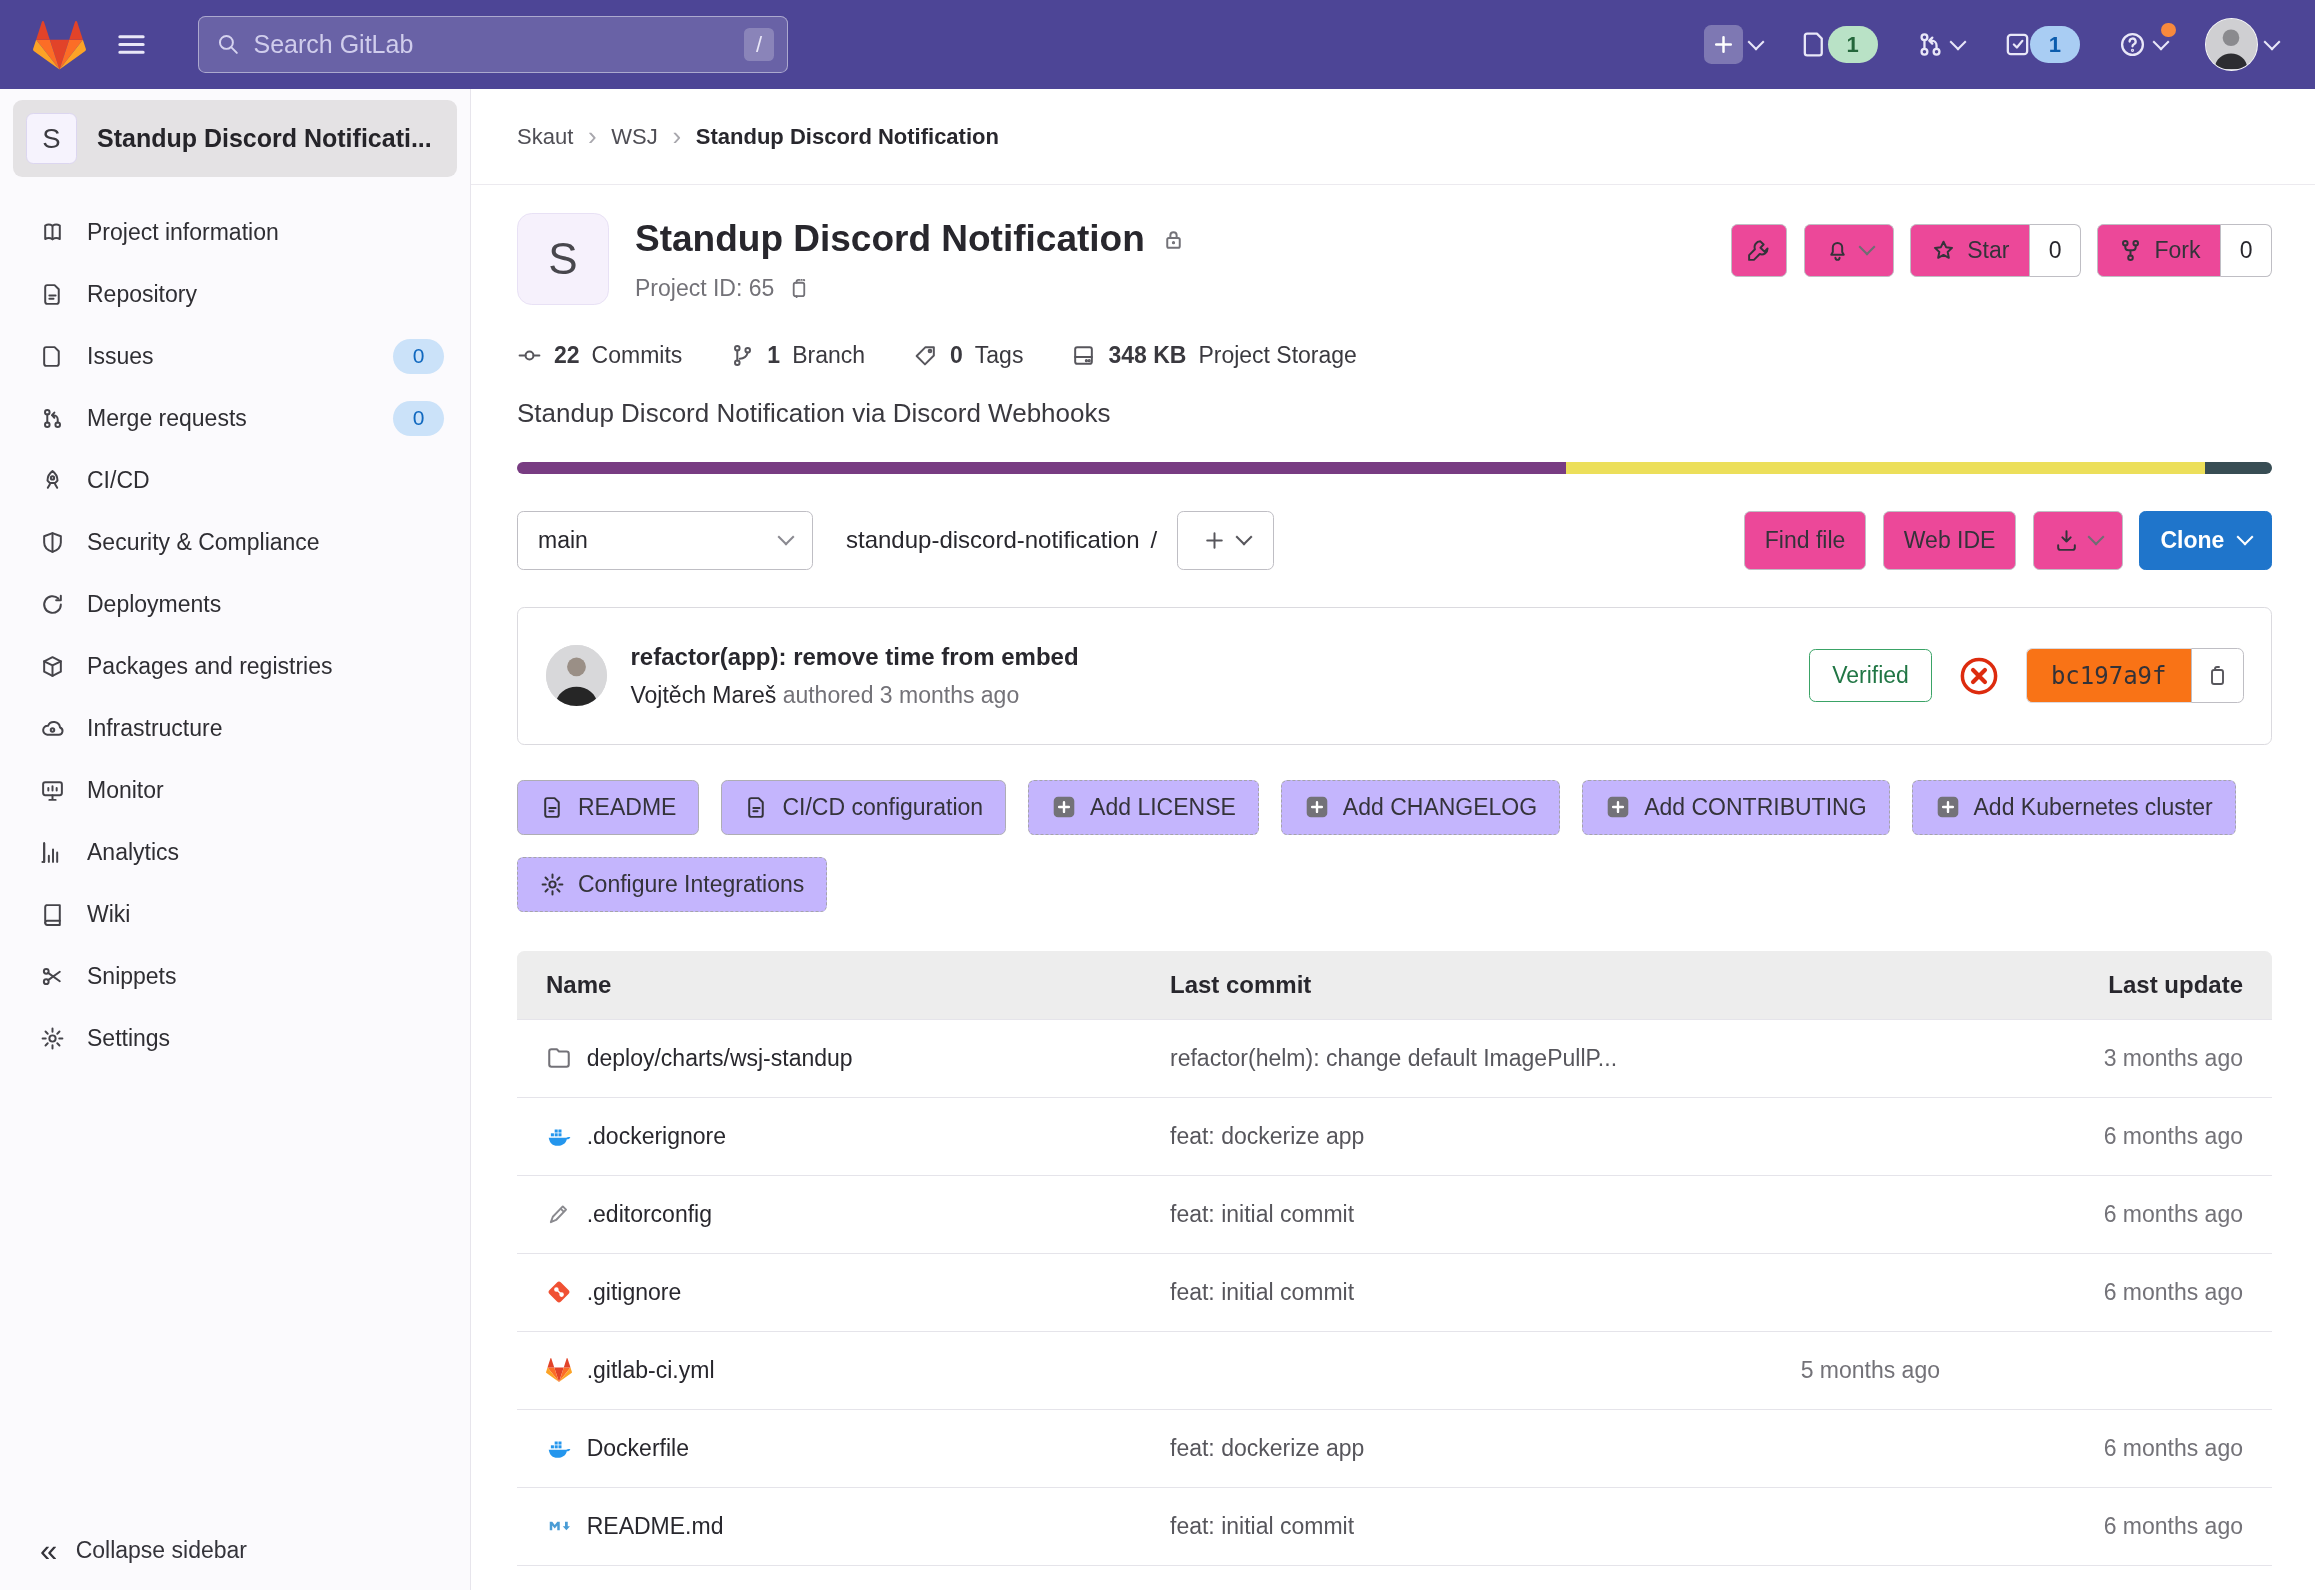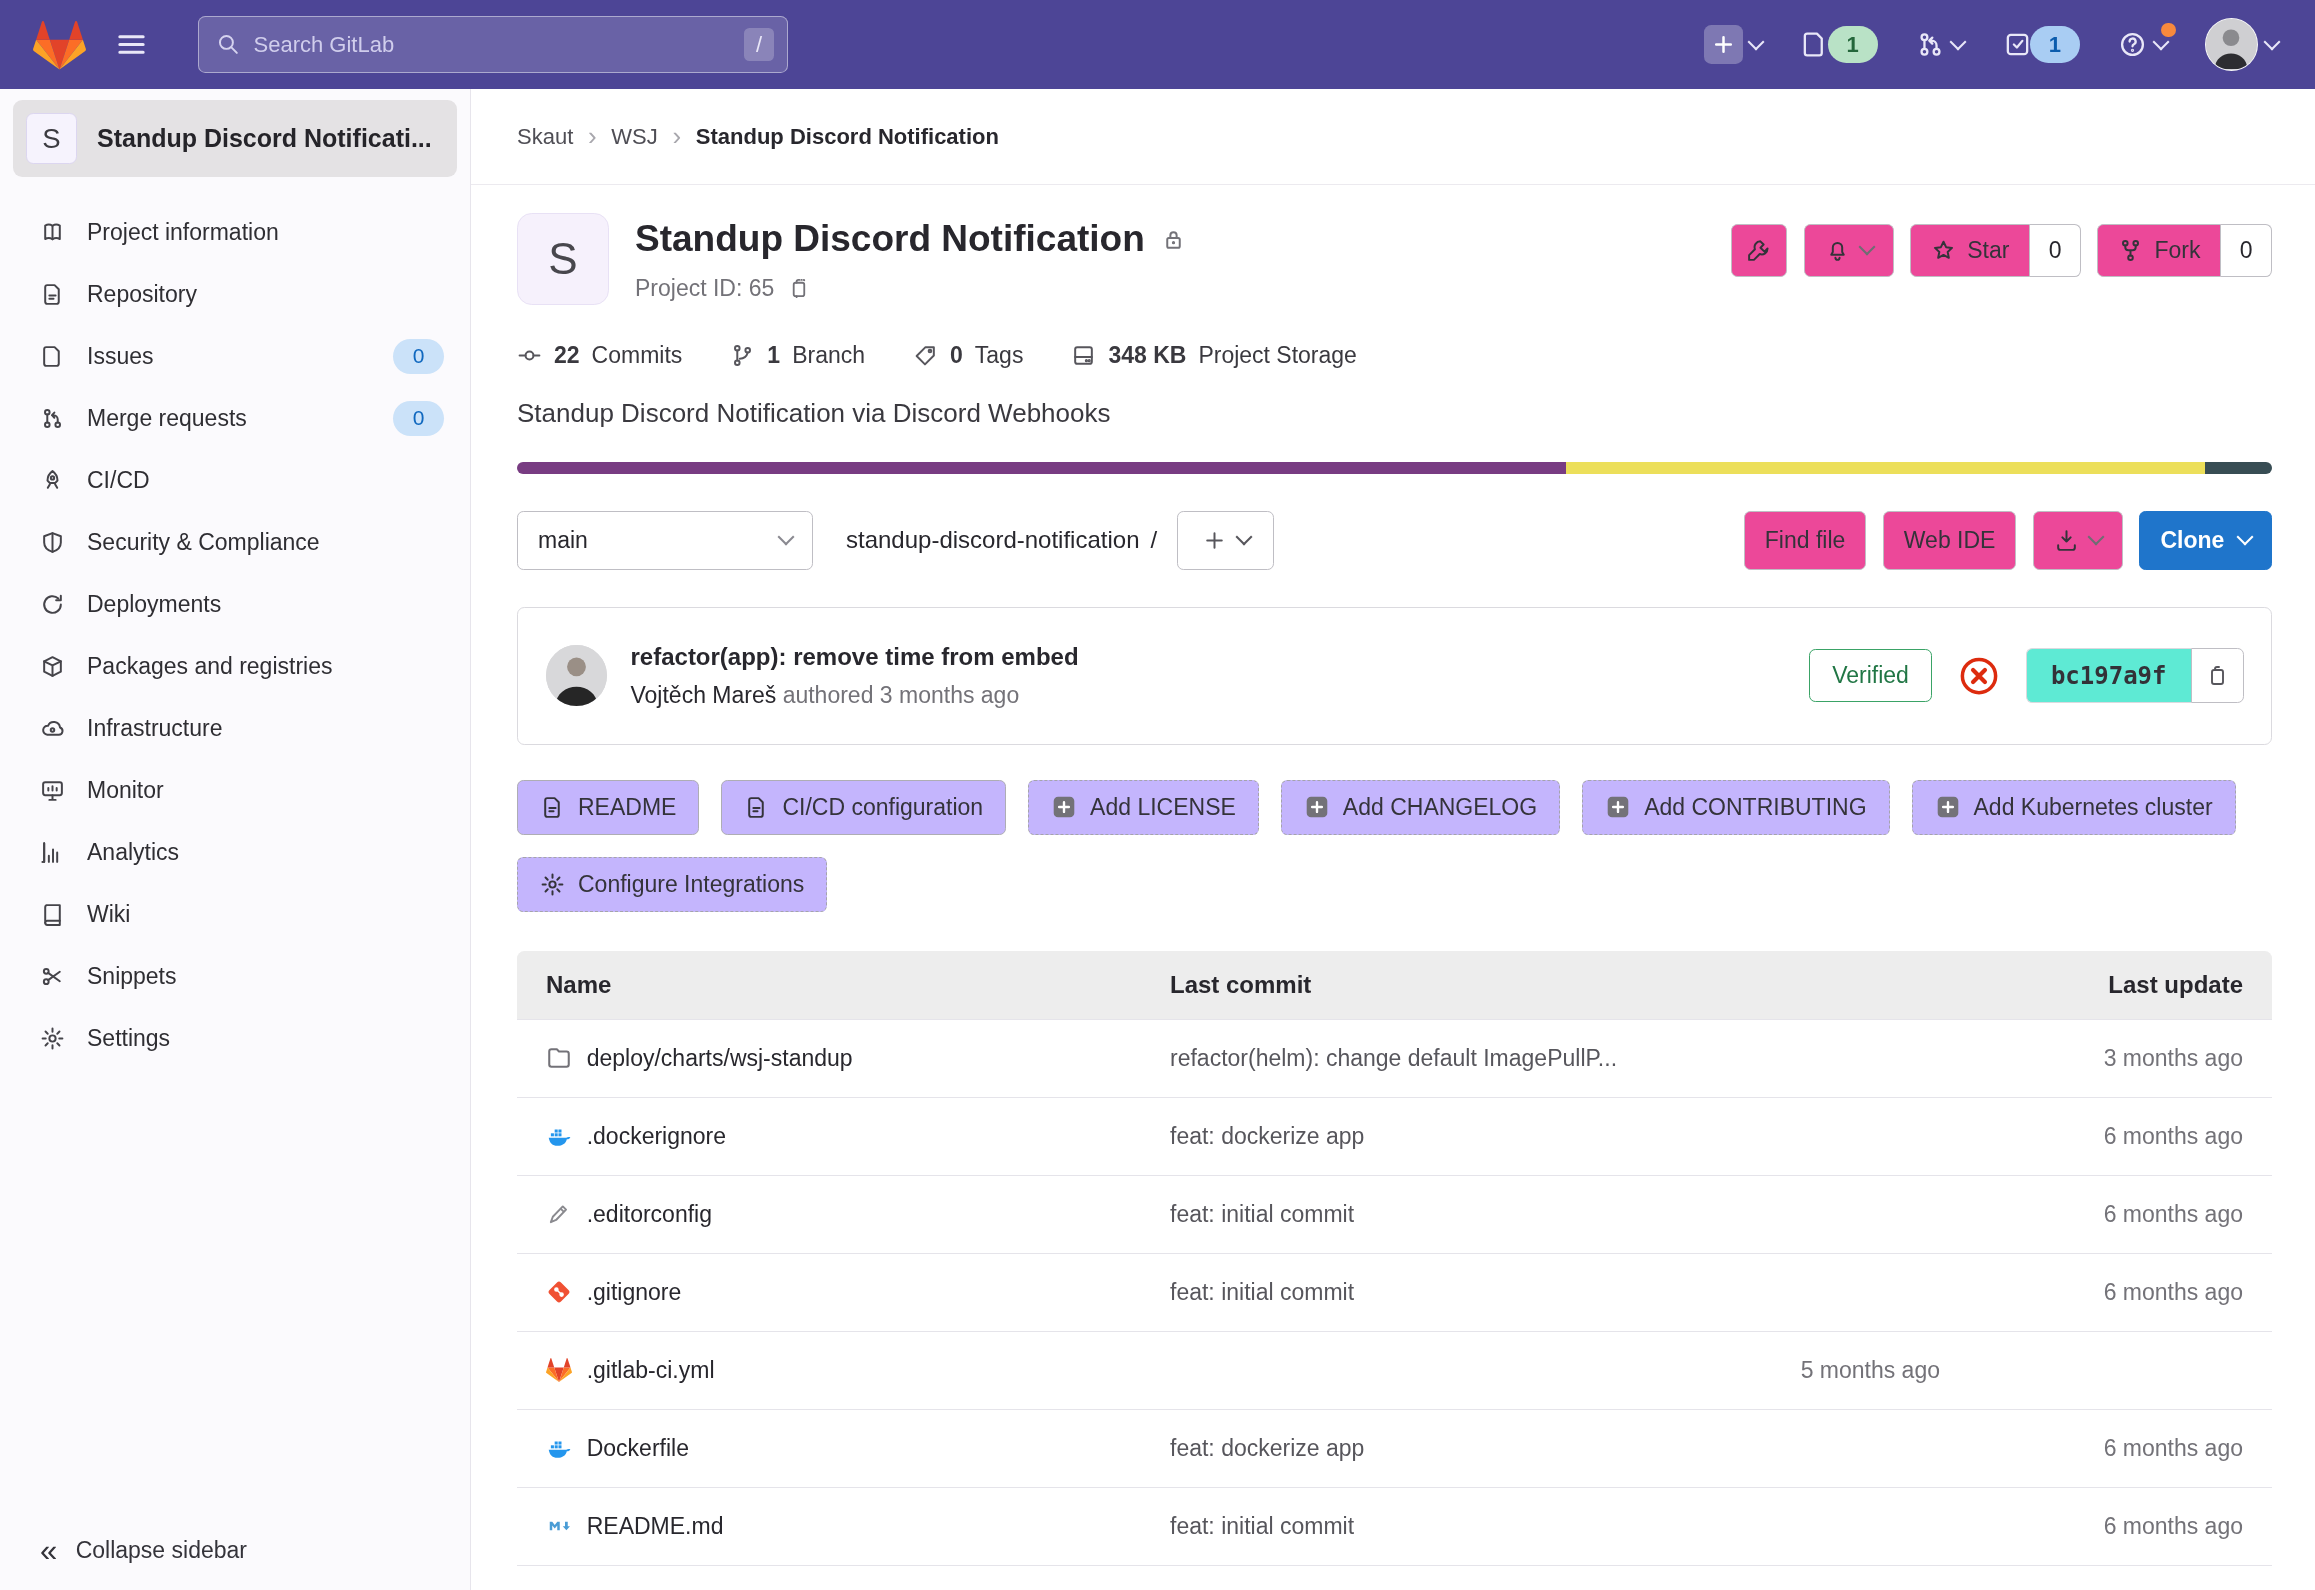--- a/index.html
+++ b/index.html
@@ -26,7 +26,7 @@
   .logo{width:53px;height:50px;flex:none;}
   .icon-btn{background:none;border:none;color:var(--nav-item);display:flex;align-items:center;gap:7.3px;cursor:pointer;padding:5.5px;border-radius:7.3px;}
   .search{width:590px;height:57px;margin-left:22px;border:0.9px solid rgba(255,255,255,.45);background:rgba(255,255,255,.16);border-radius:7.3px;display:flex;align-items:center;padding:0 13px 0 16.5px;gap:13px;color:#d6d3ef;}
-  .search input{flex:1;background:transparent;border:none;outline:none;font-size:22px;color:#efedfa;font-family:inherit;}
+  .search input{flex:1;background:transparent;border:none;outline:none;font-size:25px;color:#efedfa;font-family:inherit;}
   .search input::placeholder{color:#d0cdec;}
   .kbd{background:rgba(255,255,255,.22);border-radius:5.5px;padding:3.7px 12px;font-size:22px;color:#e9e7f8;}
   .nav-right{margin-left:auto;display:flex;align-items:center;gap:27.5px;}

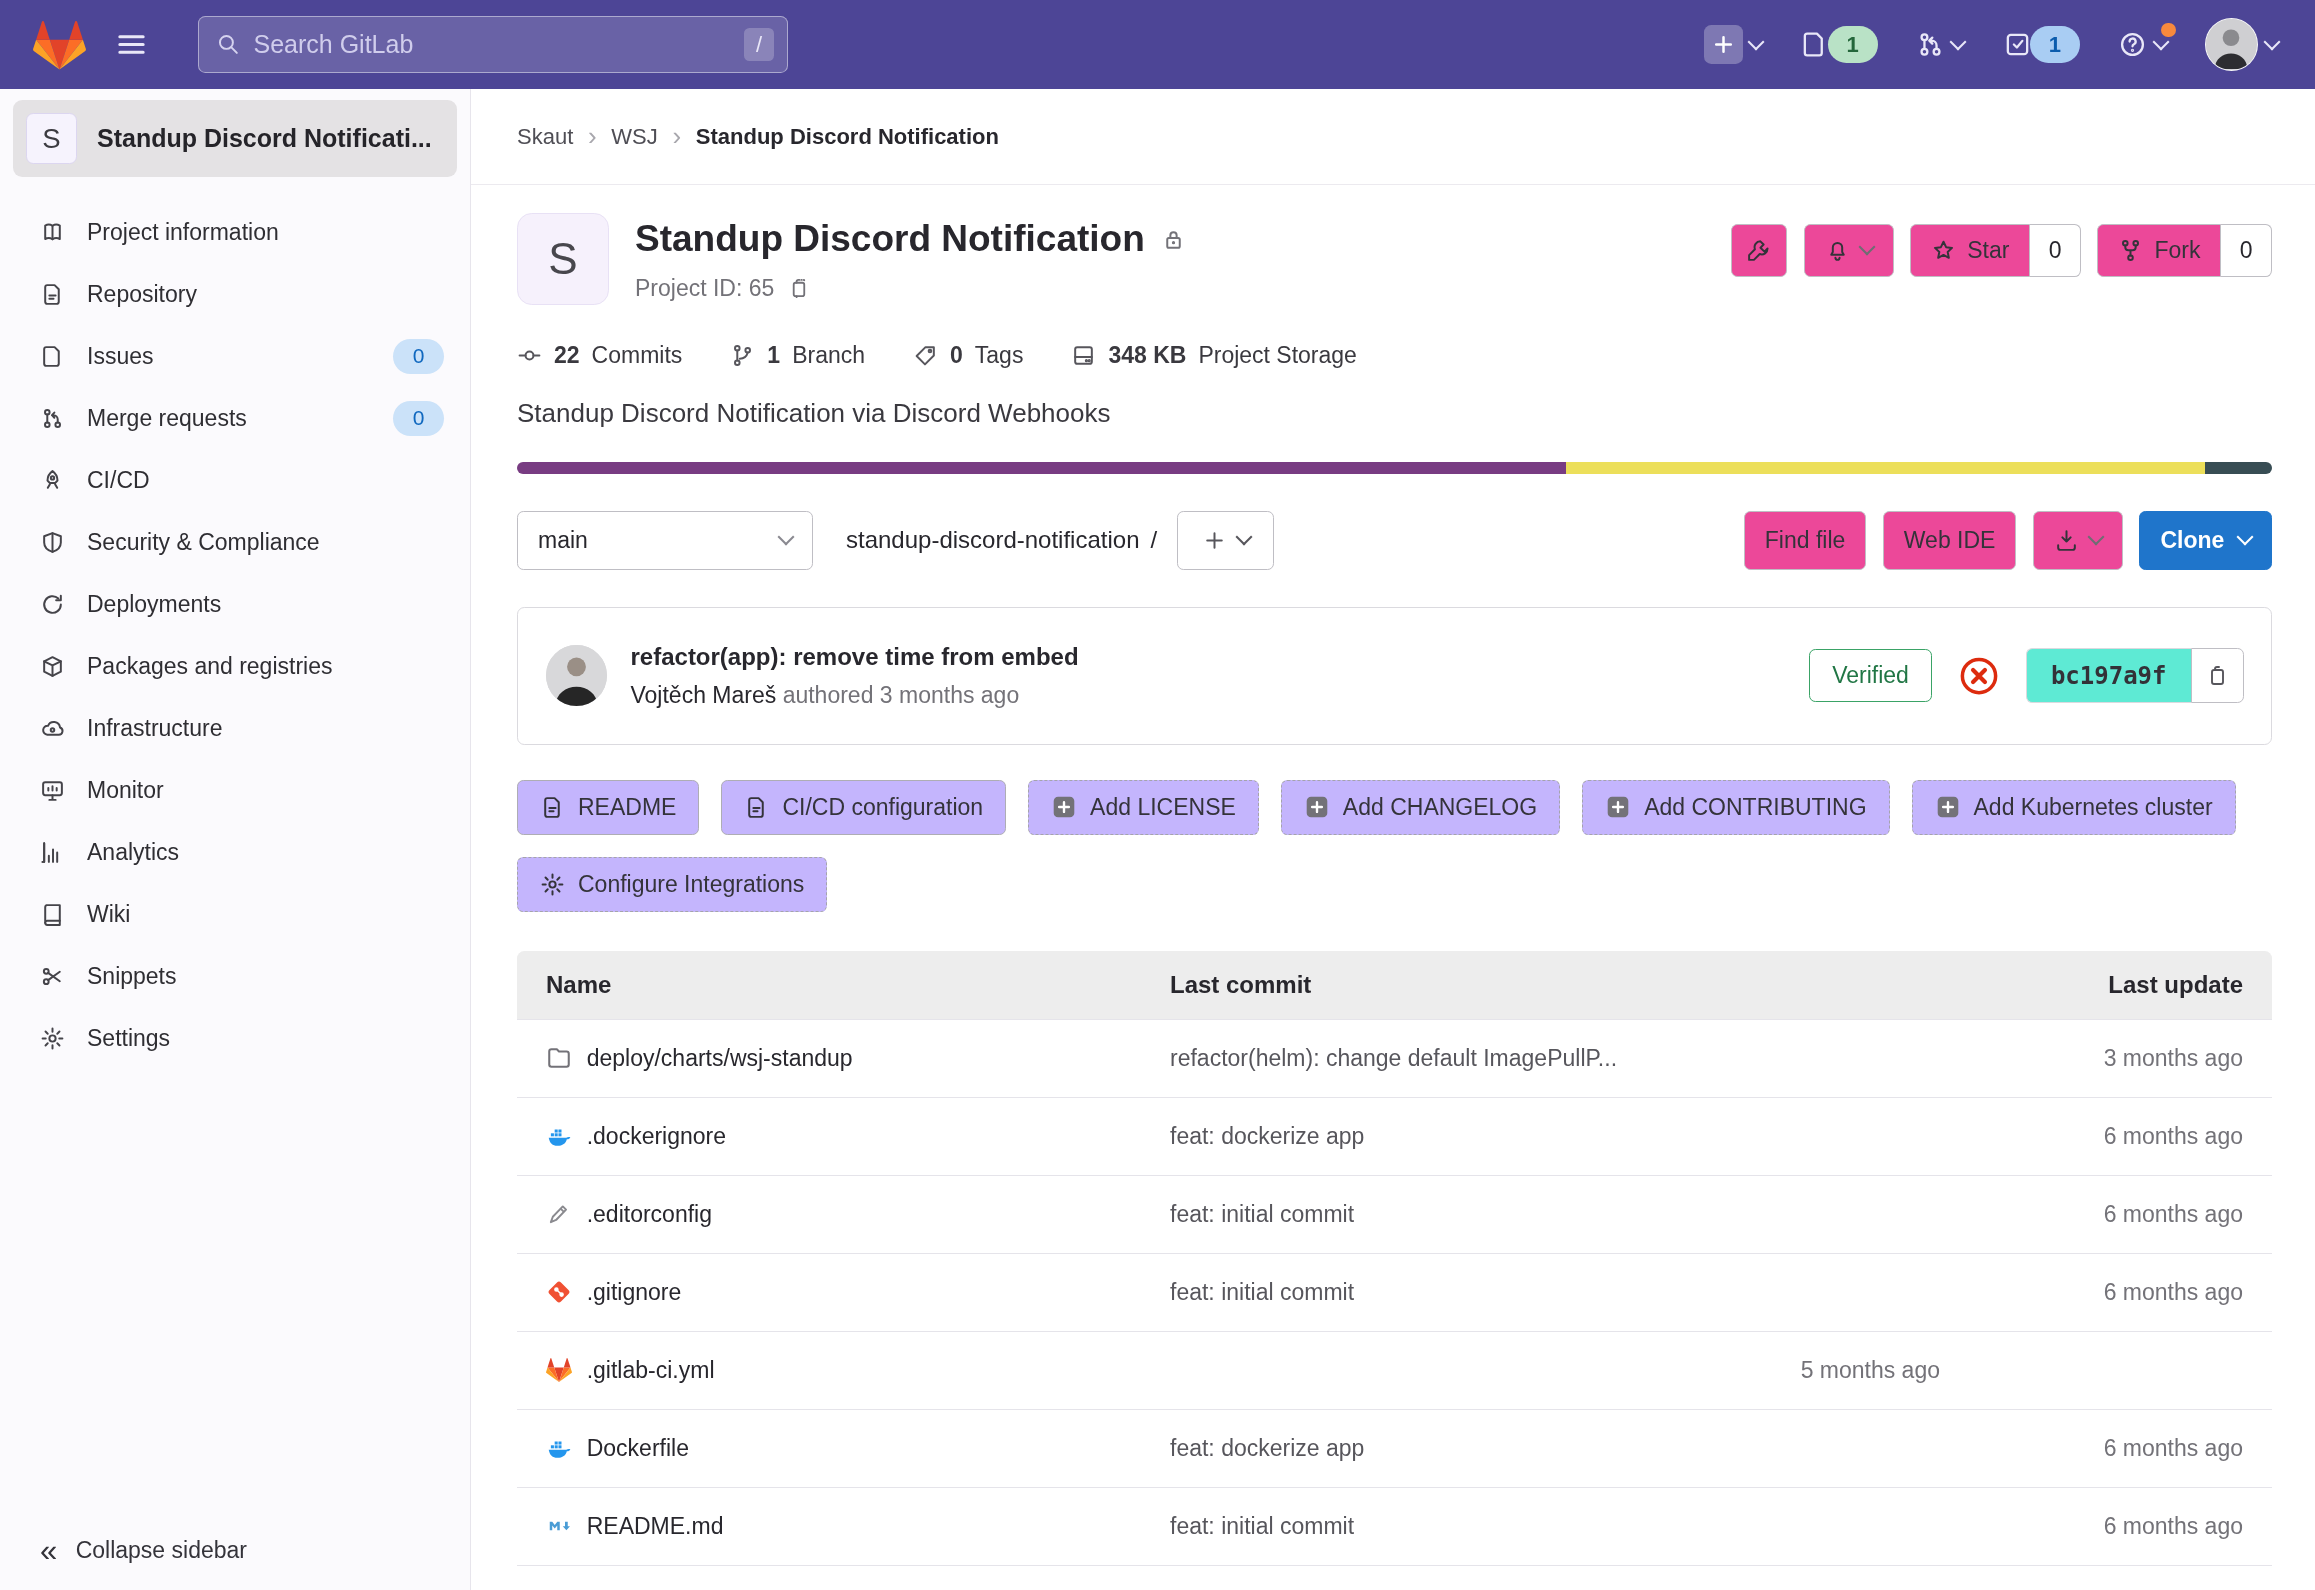--- a/index.html
+++ b/index.html
@@ -101,7 +101,7 @@
   .verified{height:53px;border:1.8px solid var(--green-bd);color:var(--green);border-radius:6.4px;display:flex;align-items:center;padding:0 22px;font-size:23px;background:#fff;cursor:pointer;}
   .fail{width:42px;height:42px;flex:none;cursor:pointer;}
   .hash-group{display:flex;align-items:stretch;height:55px;cursor:pointer;}
-  .hash{background:#5eead4;border:0.9px solid var(--soft-border);border-right:none;border-radius:6.4px 0 0 6.4px;display:flex;align-items:center;padding:8px 24px;font-family:"DejaVu Sans Mono",monospace;font-size:24px;color:#333238;font-weight:bold;}
+  .hash{background:#f97316;border:0.9px solid var(--soft-border);border-right:none;border-radius:6.4px 0 0 6.4px;display:flex;align-items:center;padding:8px 24px;font-family:"DejaVu Sans Mono",monospace;font-size:24px;color:#333238;}
   .hash-copy{width:53px;border:0.9px solid var(--border);border-radius:0 6.4px 6.4px 0;background:#fff;display:flex;align-items:center;justify-content:center;color:#57565c;cursor:pointer;}
 
   .quick{display:flex;flex-wrap:wrap;gap:22px;margin-top:35px;max-width:1745px;}

